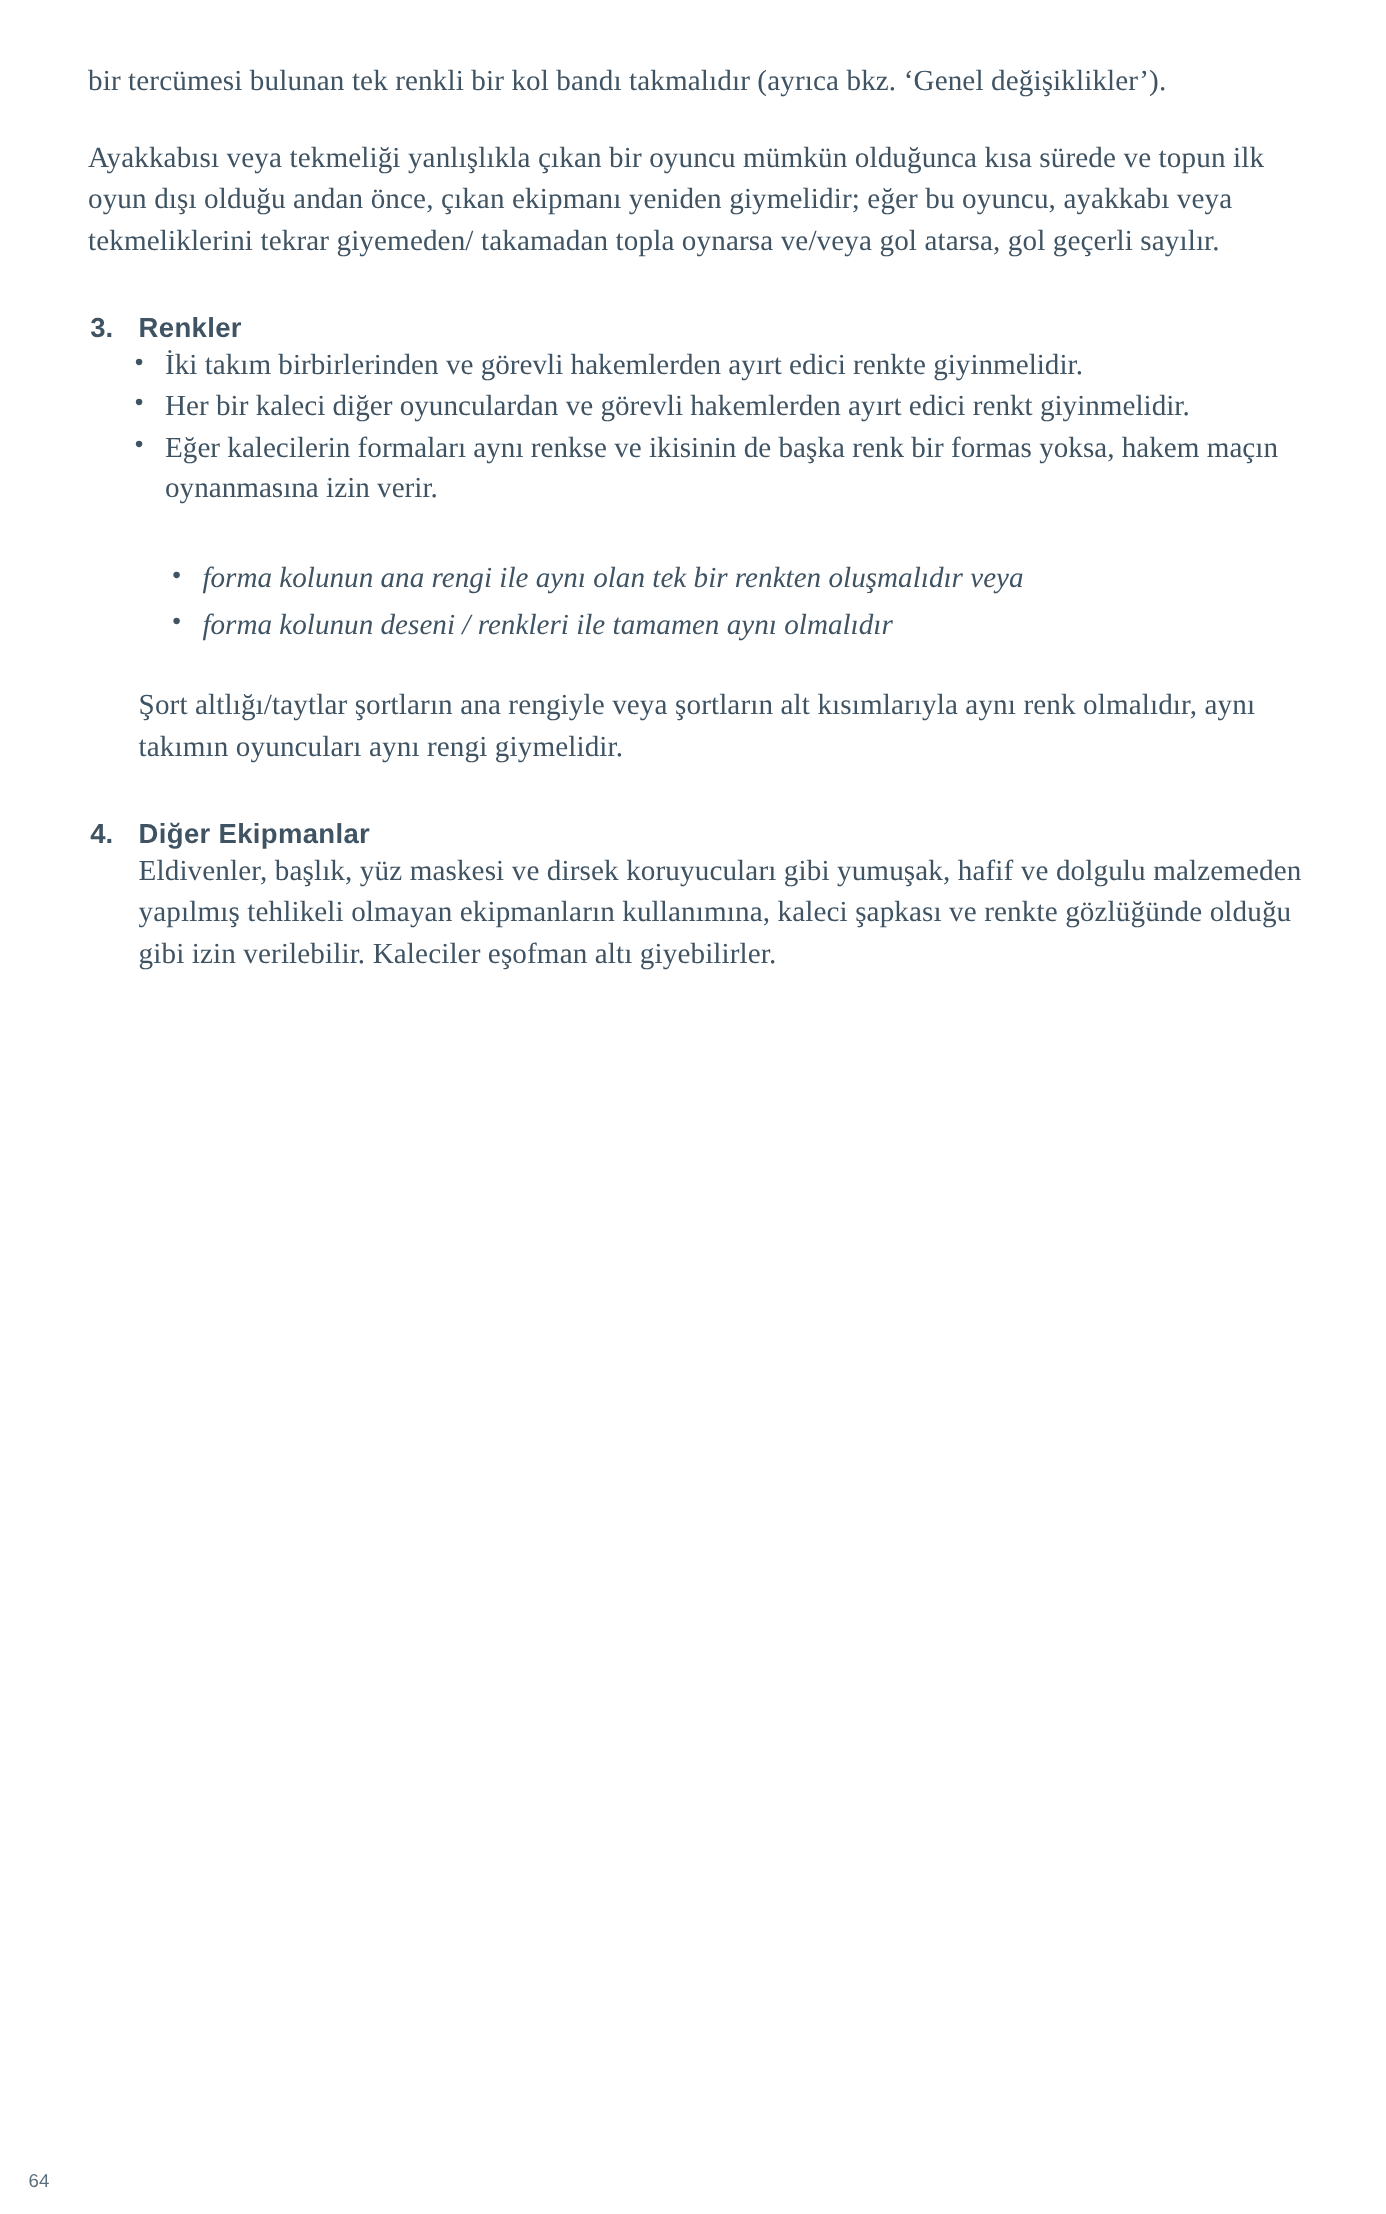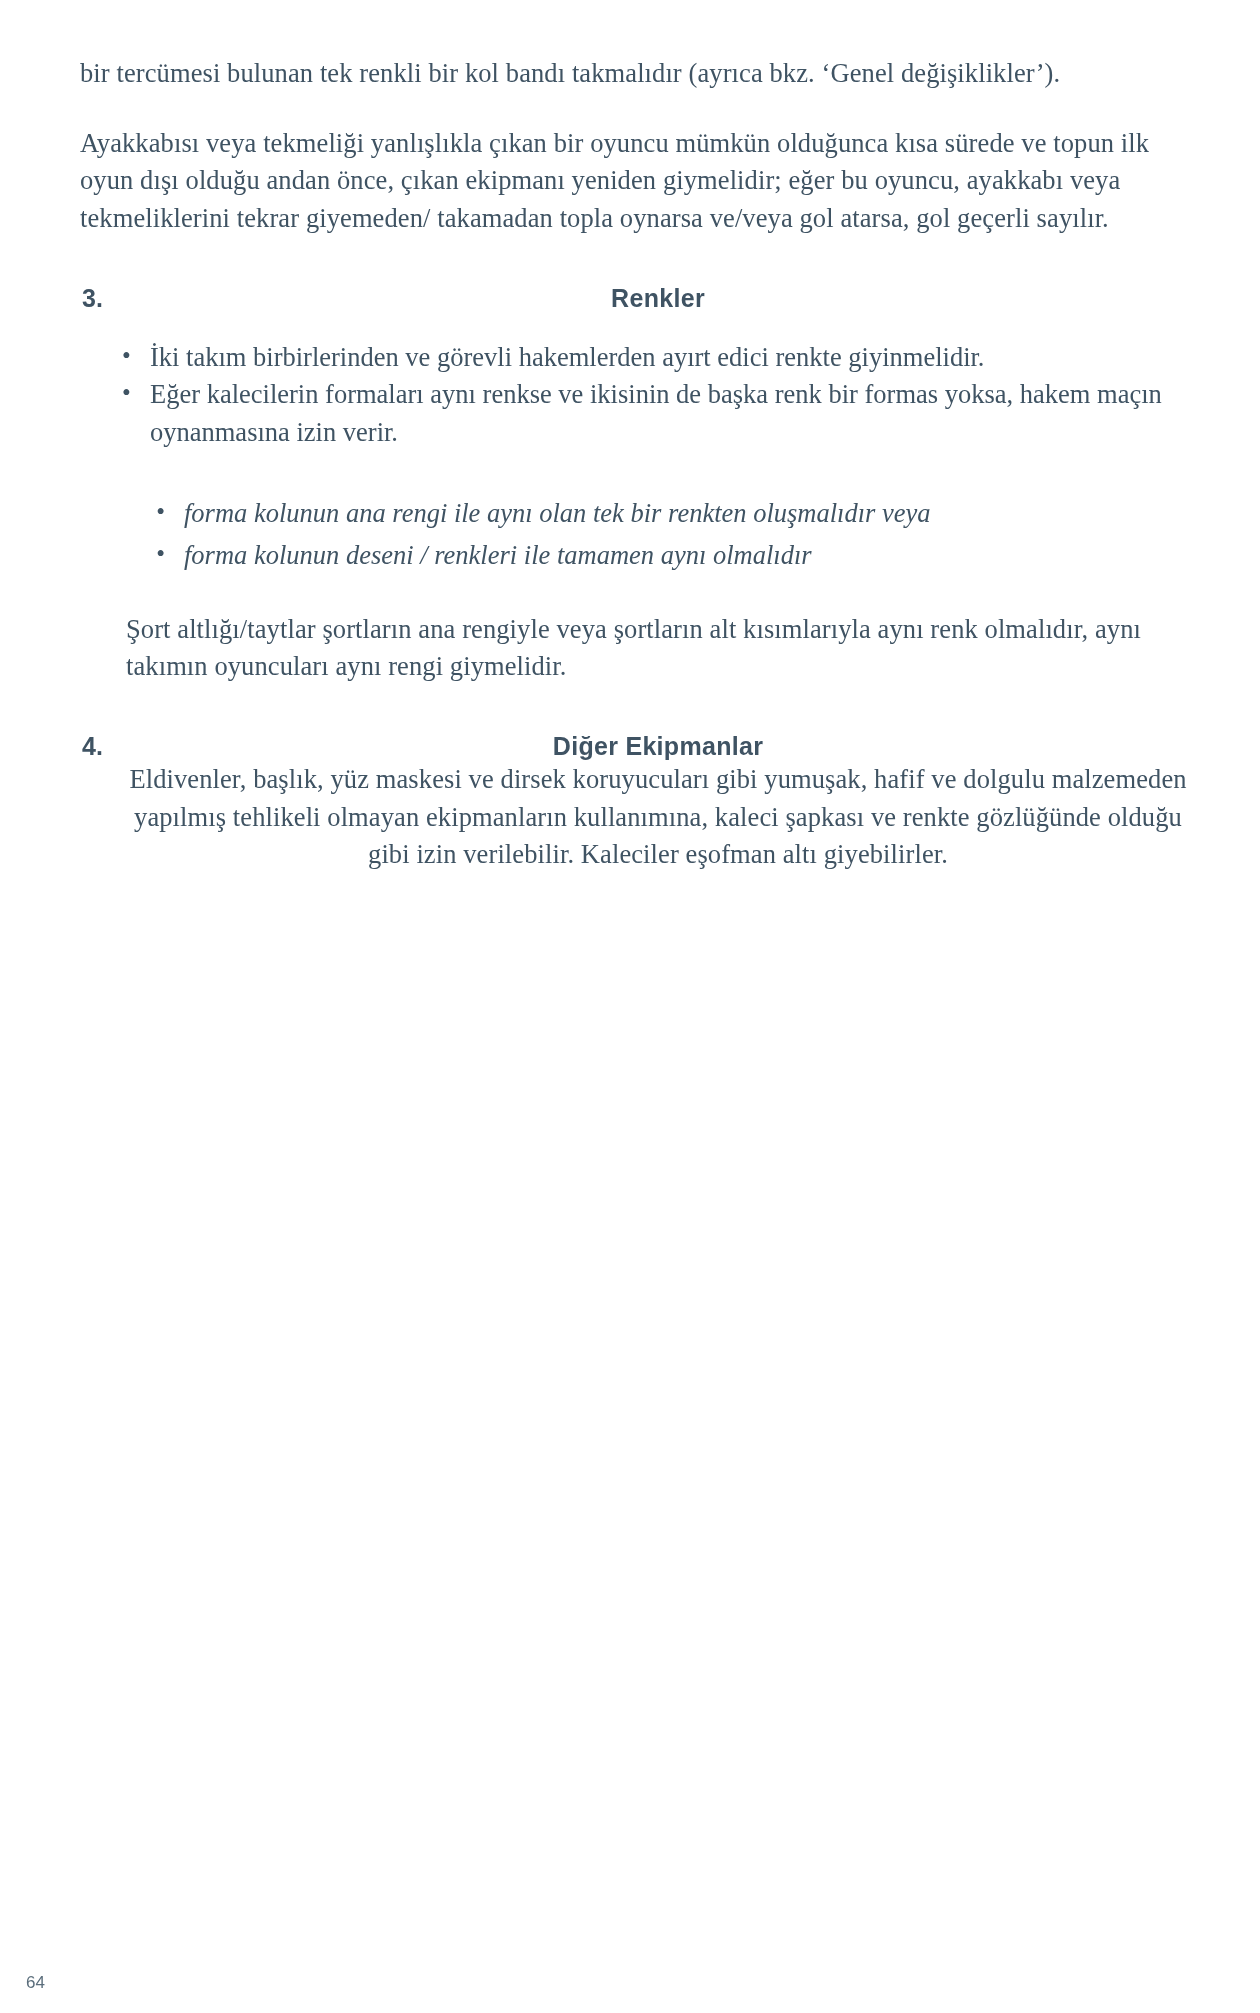--- a/index.html
+++ b/index.html
@@ -60,7 +60,6 @@
   }
   .section-body {
     flex: 1 1 auto;
-    text-align: center;
   }
   .section-title {
     font-family: "Liberation Sans", sans-serif;

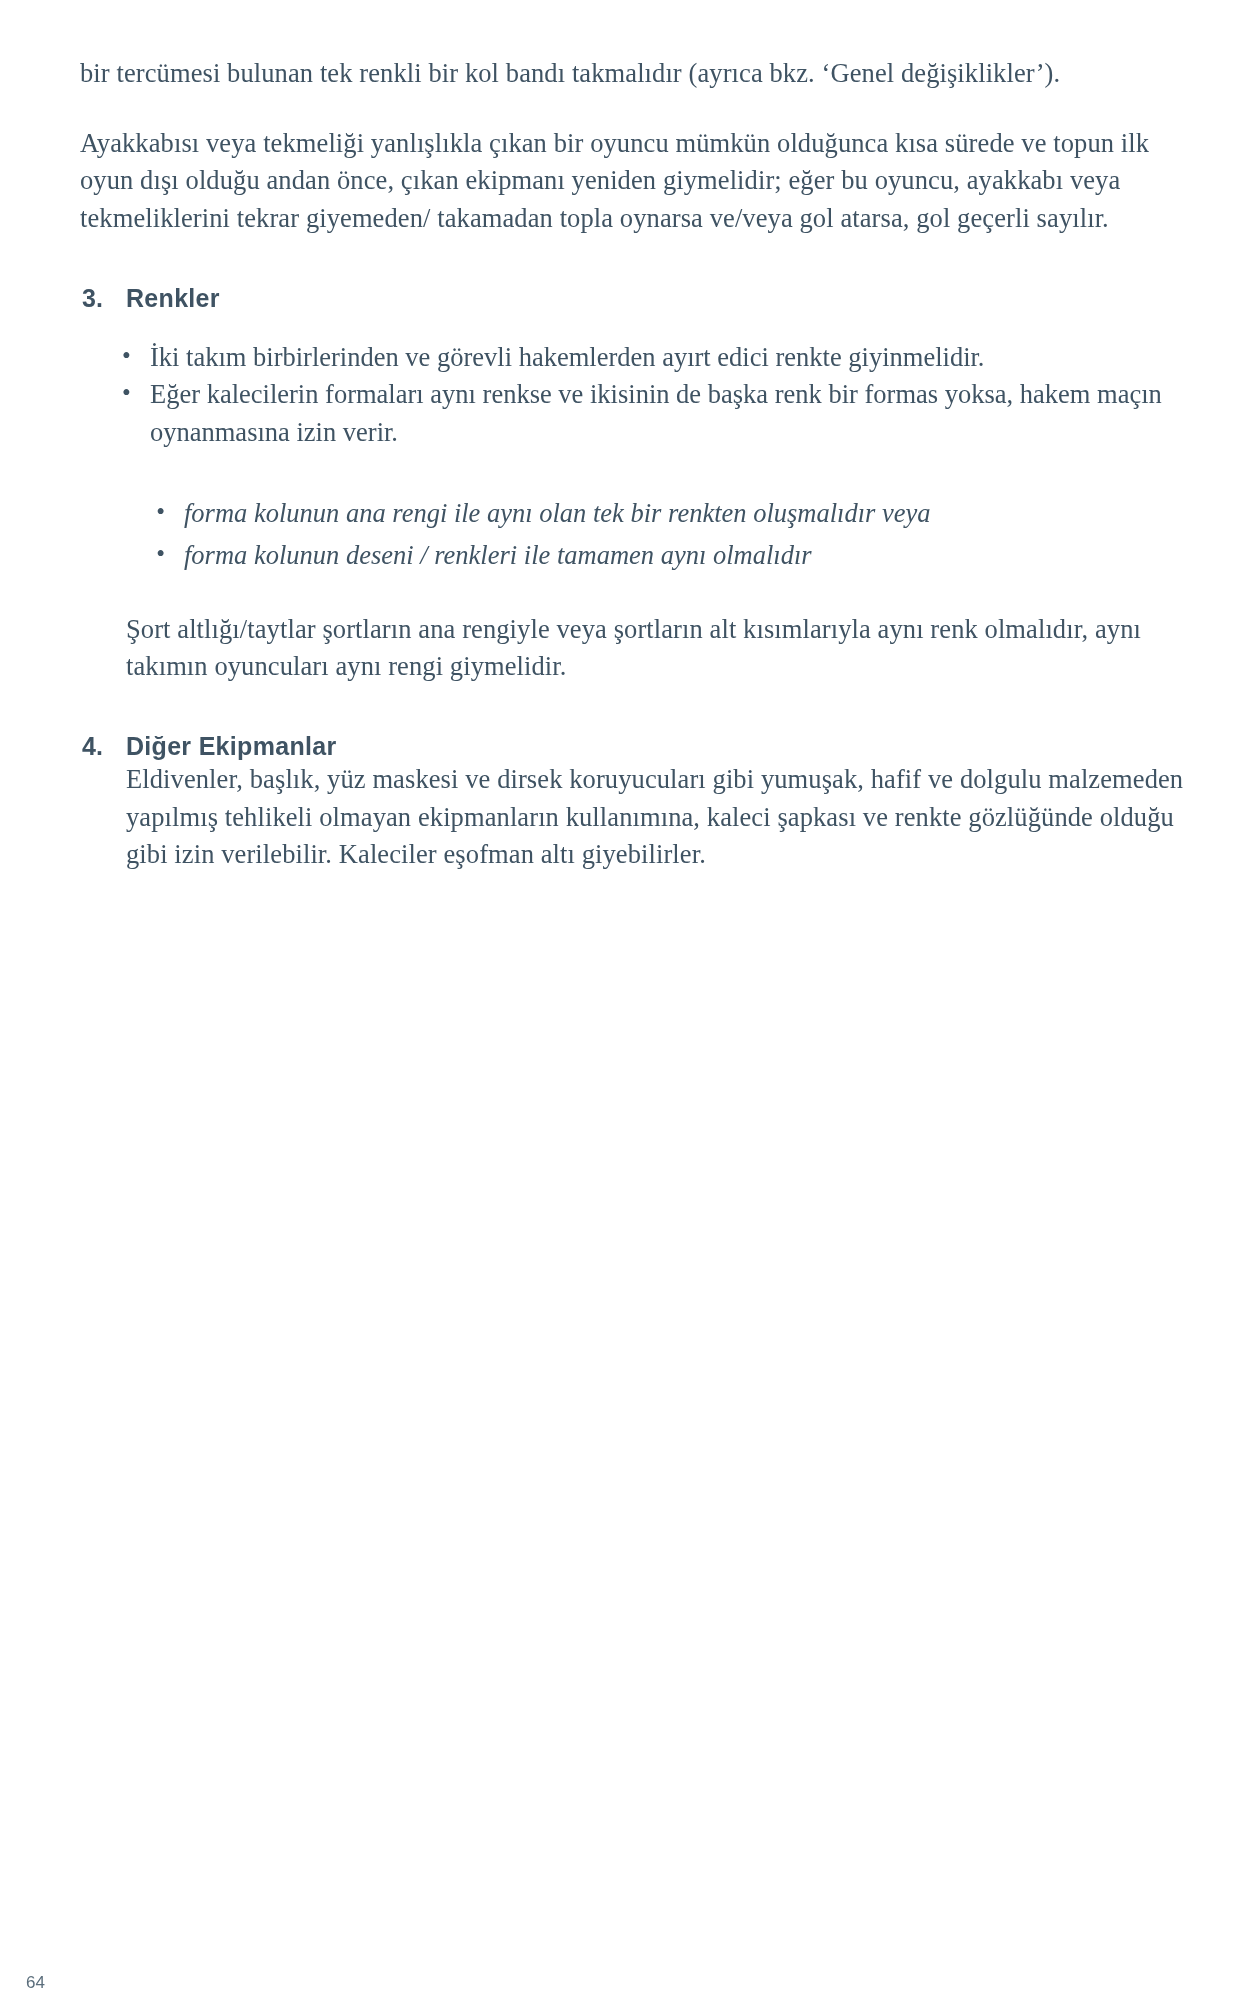--- a/index.html
+++ b/index.html
@@ -110,7 +110,6 @@
     margin-bottom: 4px;
   }
   .list-block {
-    margin-top: 26px;
     margin-left: 34px;
   }
   .list-block-2 {

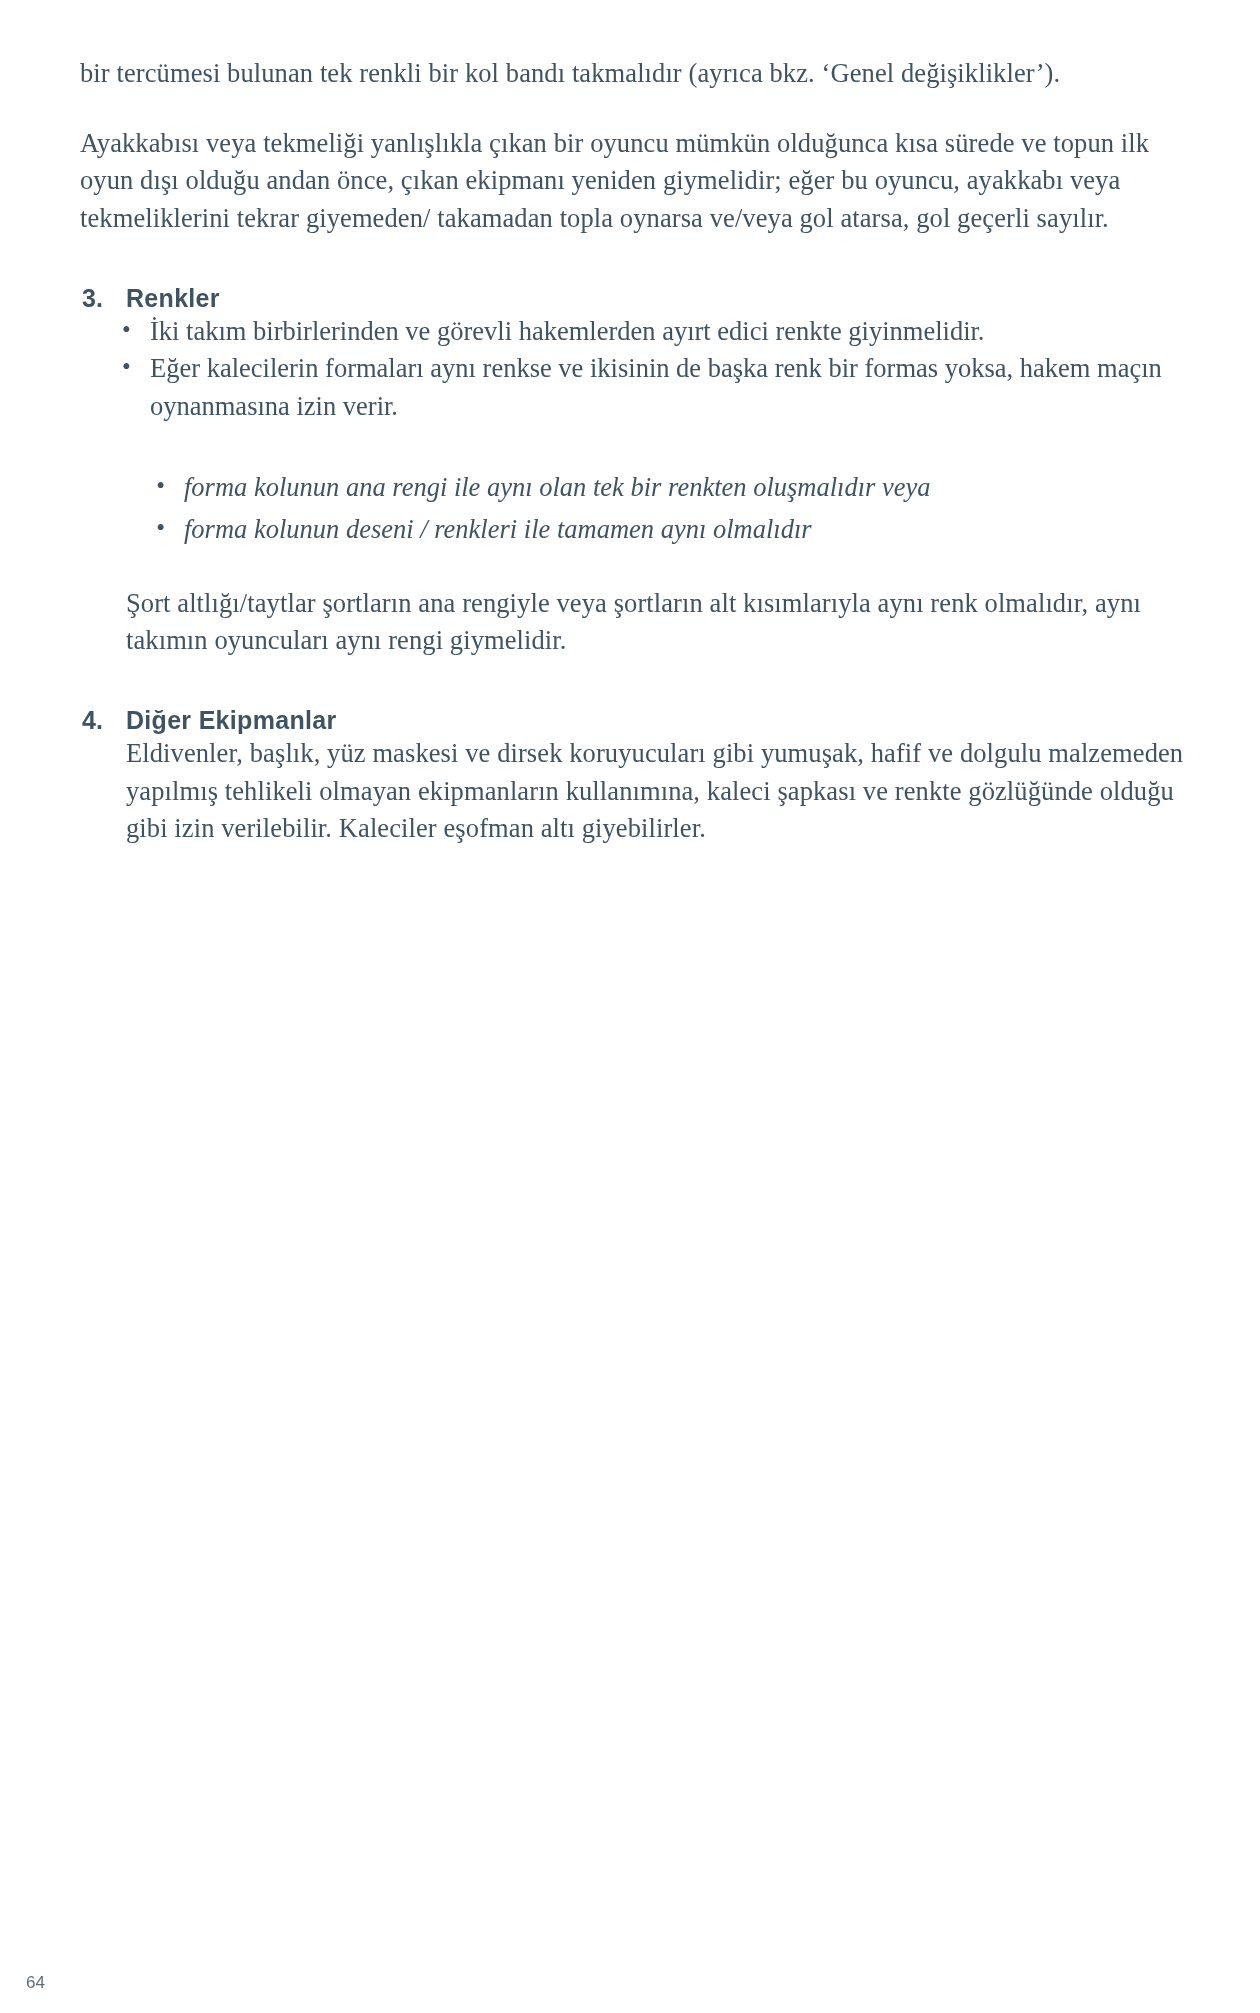--- a/index.html
+++ b/index.html
@@ -154,6 +154,7 @@
     <div class="list-block">
       <ul class="bullets tight">
         <li>İki takım birbirlerinden ve görevli hakemlerden ayırt edici renkte giyinmelidir.</li>
+        <li>Her bir kaleci diğer oyunculardan ve görevli hakemlerden ayırt edici renkt giyinmelidir.</li>
         <li>Eğer kalecilerin formaları aynı renkse ve ikisinin de başka renk bir formas yoksa, hakem maçın oynanmasına izin verir.</li>
       </ul>
     </div>

